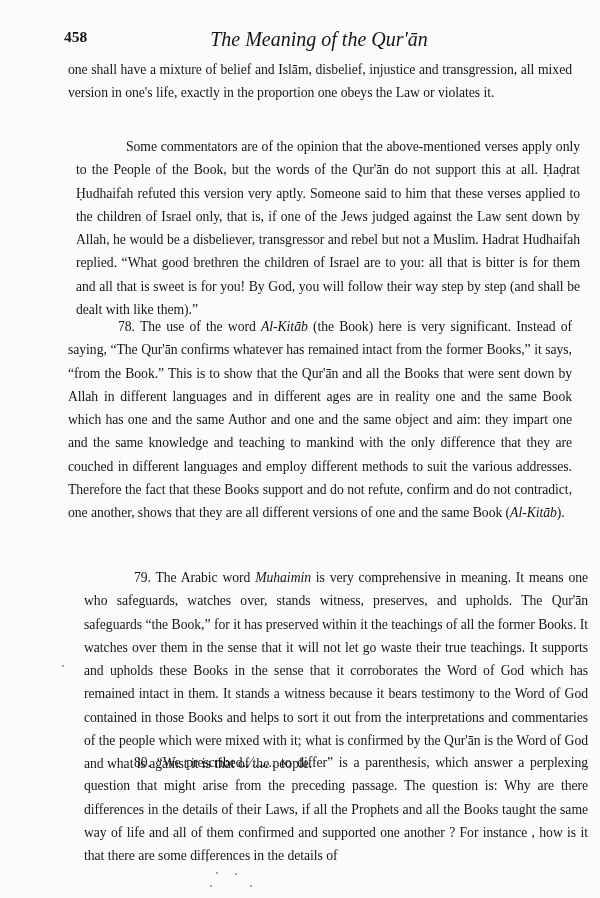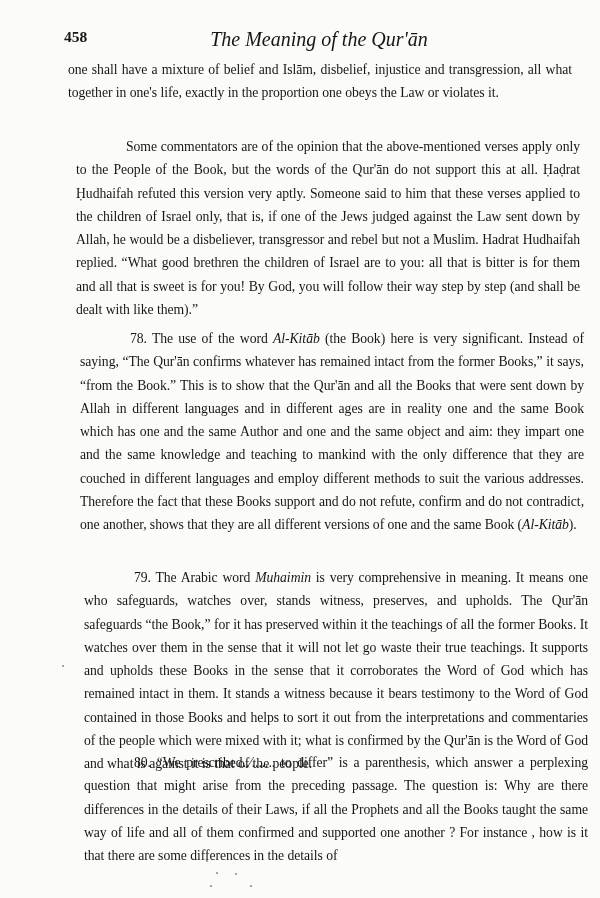--- a/index.html
+++ b/index.html
@@ -80,7 +80,7 @@
   </div>
 
   <p class="para" style="top:58px; margin:0;">
-    <span>one  shall have a mixture of belief and Islām, disbelief, injustice and transgression, all what together in one's life, exactly in the proportion one obeys the Law or violates it.</span>
+    <span>one  shall have a mixture of belief and Islām, disbelief, injustice and transgression, all mixed version in one's life, exactly in the proportion one obeys the Law or violates it.</span>
   </p>
 
   <p class="para indent" style="top:127px; margin:8px;">

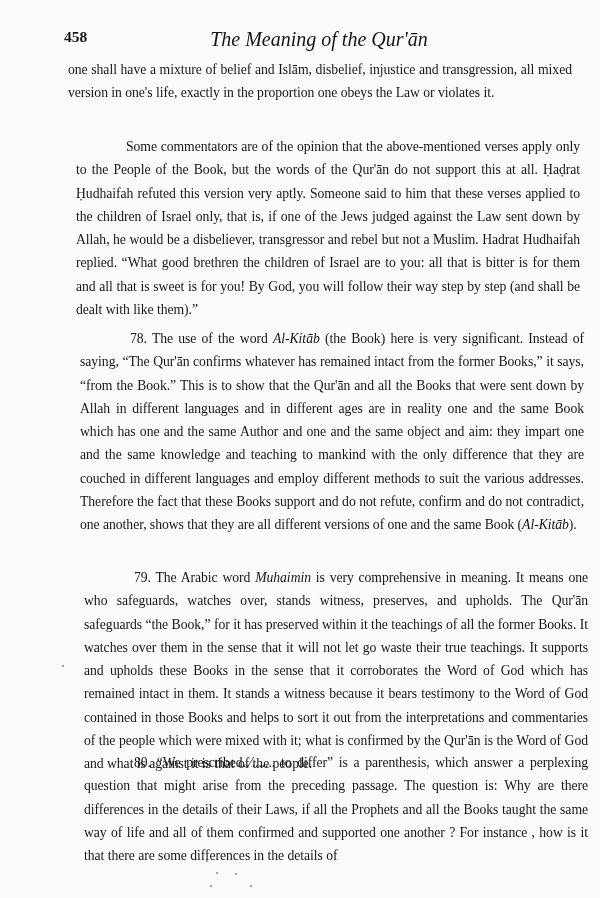--- a/index.html
+++ b/index.html
@@ -87,7 +87,7 @@
     <span>Some commentators are of the opinion that the above-mentioned verses apply only to the People of the Book, but the words of the Qur'ān do not support this at all. Ḥaḍrat Ḥudhaifah refuted this version very aptly. Someone said to him that these verses applied to the children of Israel only, that is, if one of the Jews judged against the Law sent down by Allah, he would be a disbeliever, transgressor and rebel but not a Muslim. Hadrat Hudhaifah replied. “What good brethren the children of Israel are to you: all that is bitter is for them and all that is sweet is for you! By God, you will follow their way step by step (and shall be dealt with like them).”</span>
   </p>
 
-  <p class="para indent" style="top:315px; margin:12px;">
+  <p class="para indent" style="top:315px; margin:0;">
     <span>78. The use of the word </span><em>Al-Kitāb</em><span> (the Book) here is very significant. Instead of saying, “The Qur'ān confirms whatever has remained intact from the former Books,” it says, “from the Book.” This is to show that the Qur'ān and all the Books that were sent down by Allah in different languages and in different ages are in reality one and the same Book which has one and the same Author and one and the same object and aim: they impart one and the same knowledge and teaching to mankind with the only difference that they are couched in different languages and employ different methods to suit the various addresses. Therefore the fact that these Books support and do not refute, confirm and do not contradict, one another, shows that they are all different versions of one and the same Book (</span><em>Al-Kitāb</em><span>).</span>
   </p>
 

